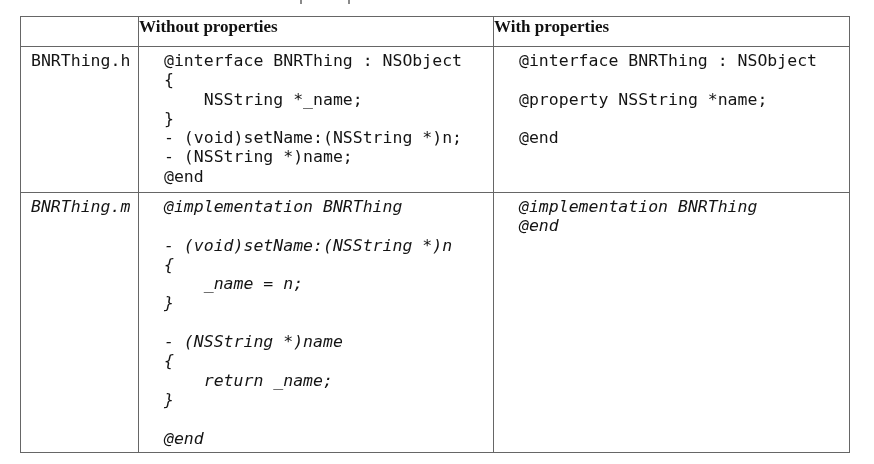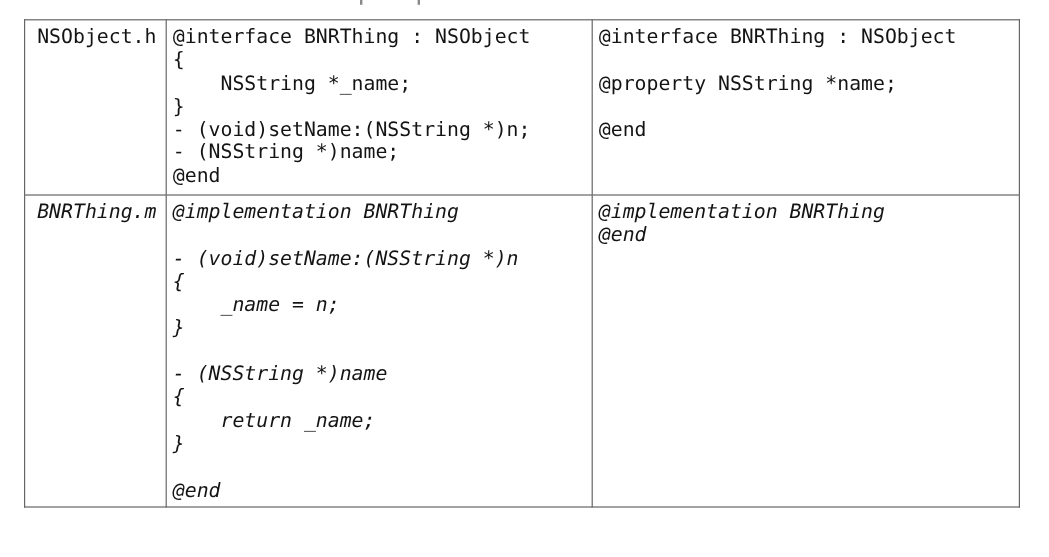--- a/index.html
+++ b/index.html
@@ -86,6 +86,11 @@
       <col style="width:356px">
     </colgroup>
     <tbody>
+        <tr>
+      <th class="colhead"></th>
+      <th class="colhead">Without properties</th>
+      <th class="colhead">With properties</th>
+    </tr>
     <tr class="row-h">
       <td>
         <div class="label">NSObject.h</div>

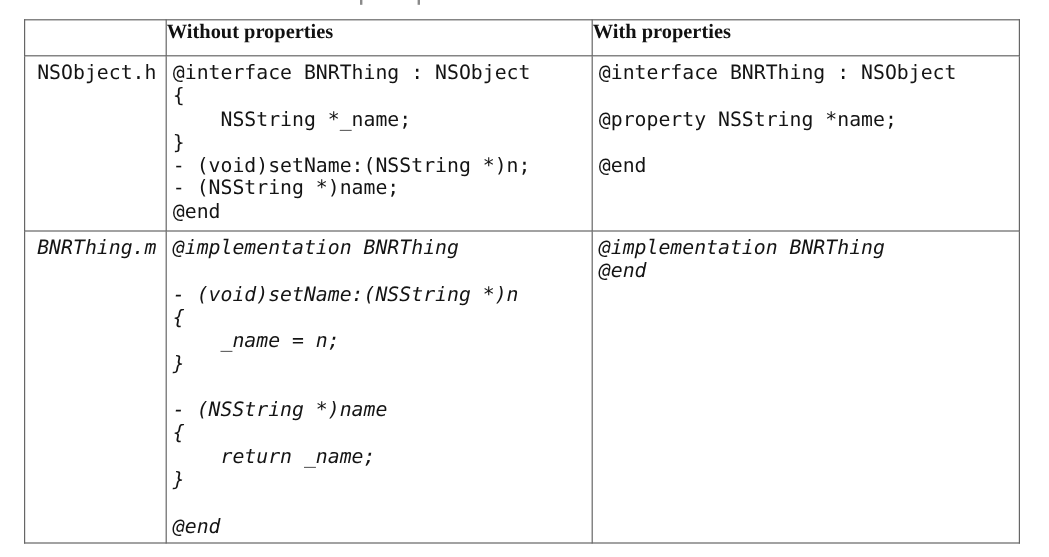--- a/index.html
+++ b/index.html
@@ -93,7 +93,7 @@
     </tr>
     <tr class="row-h">
       <td>
-        <div class="label">NSObject.h</div>
+        <div class="label">BNRThing.h</div>
       </td>
       <td>
         <pre class="code">@interface BNRThing : NSObject

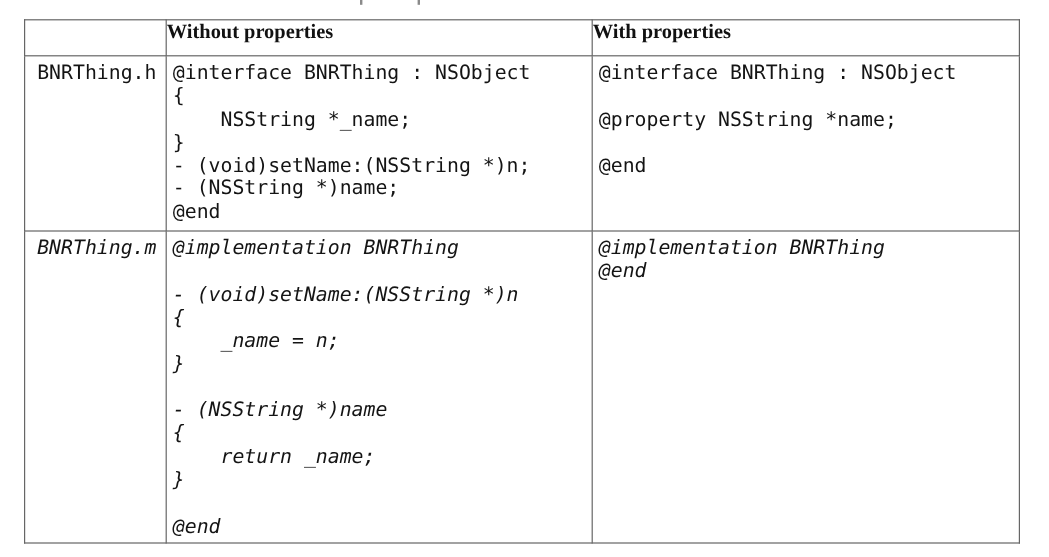--- a/index.html
+++ b/index.html
@@ -69,7 +69,7 @@
     white-space: pre;
   }
   .label { padding: 4px 4px 4px 10px; }
-  pre.code { padding: 4px 4px 4px 5px; }
+  pre.code { padding: 4px 4px 4px 5px; margin-left: 20px; }
 </style>
 </head>
 <body>

